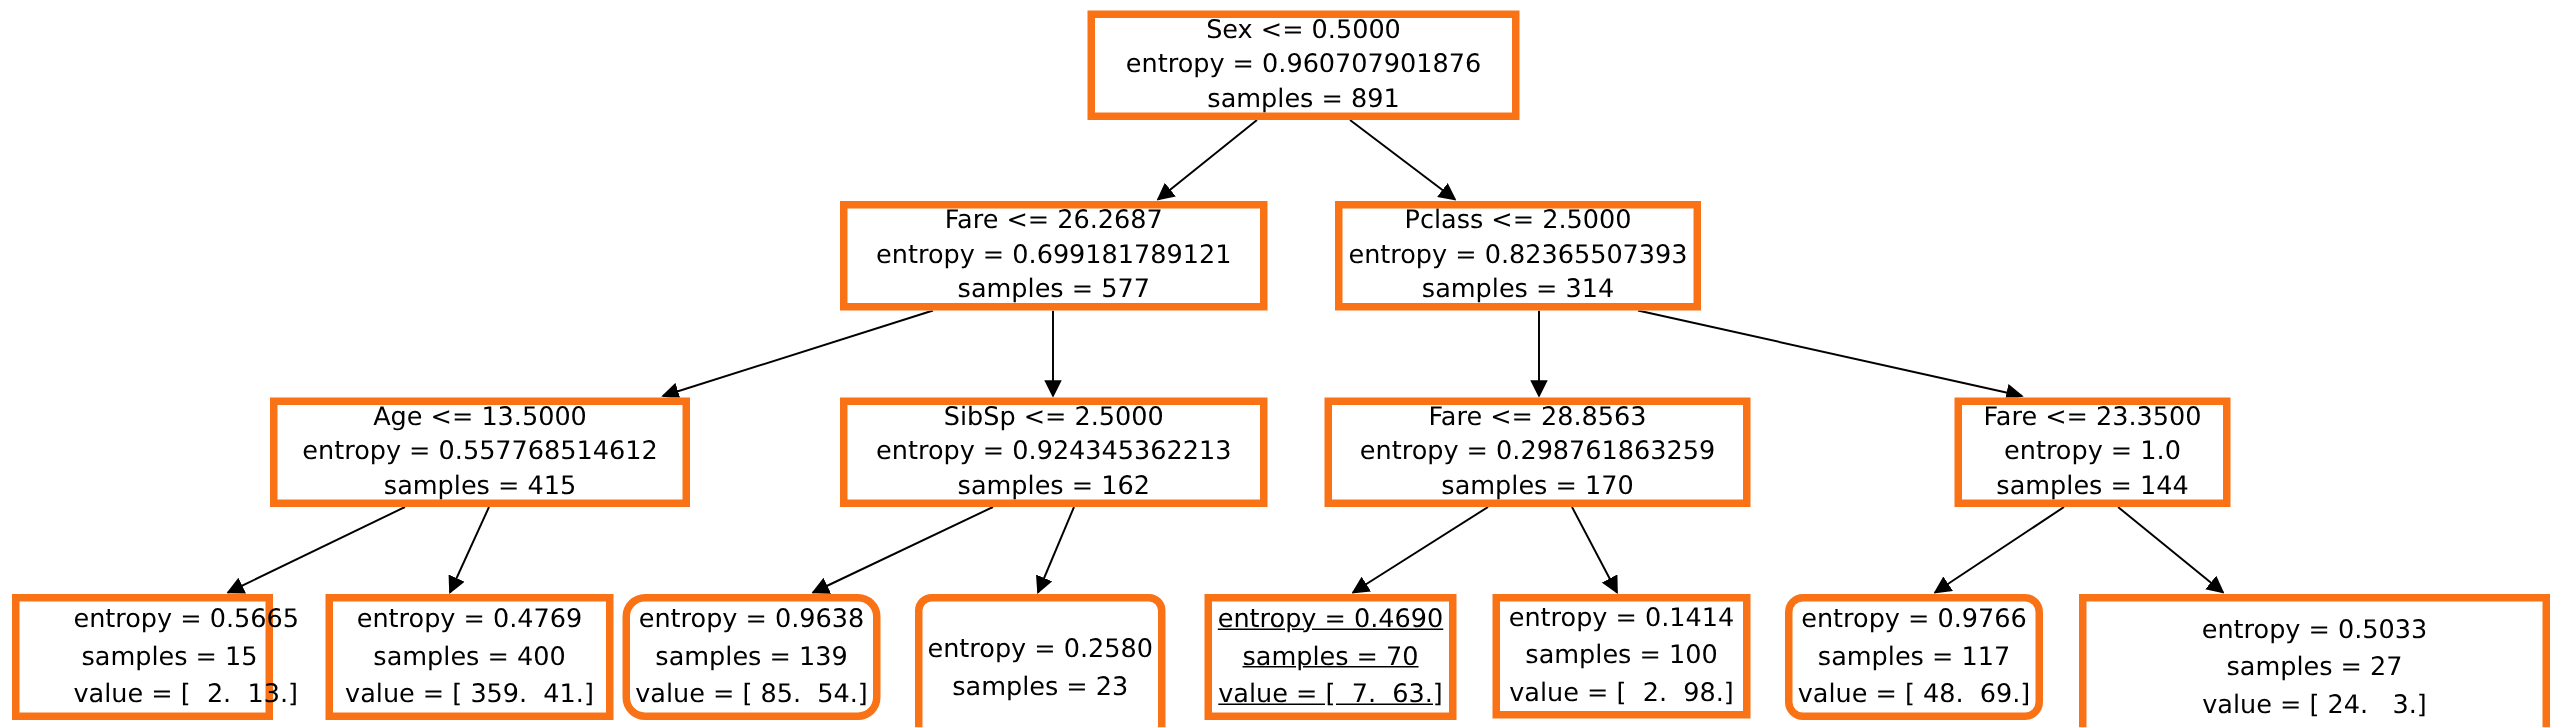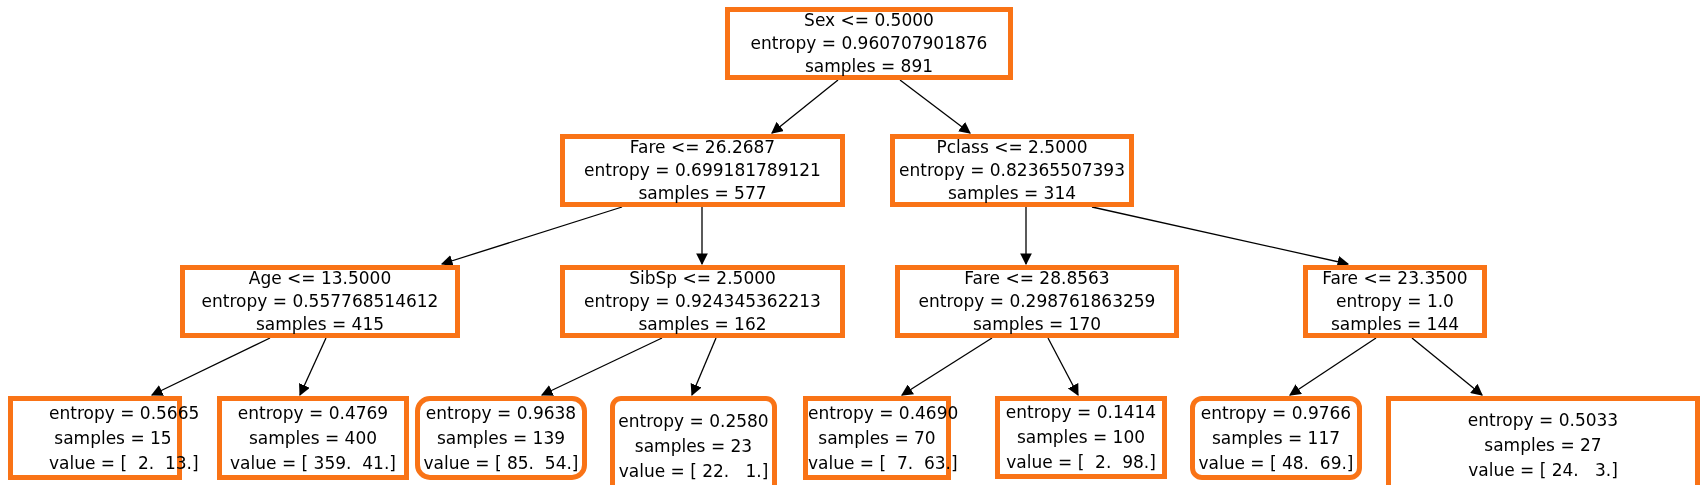--- a/index.html
+++ b/index.html
@@ -95,7 +95,7 @@
     <div>entropy = 0.924345362213</div>
     <div>samples = 162</div>
   </div>
-  <div class="node" style="left:883px; top:265px; width:284px; height:73px;margin-left:12px;">
+  <div class="node" style="left:883px; top:265px; width:284px; height:73px;">
     <div>Fare &lt;= 28.8563</div>
     <div>entropy = 0.298761863259</div>
     <div>samples = 170</div>

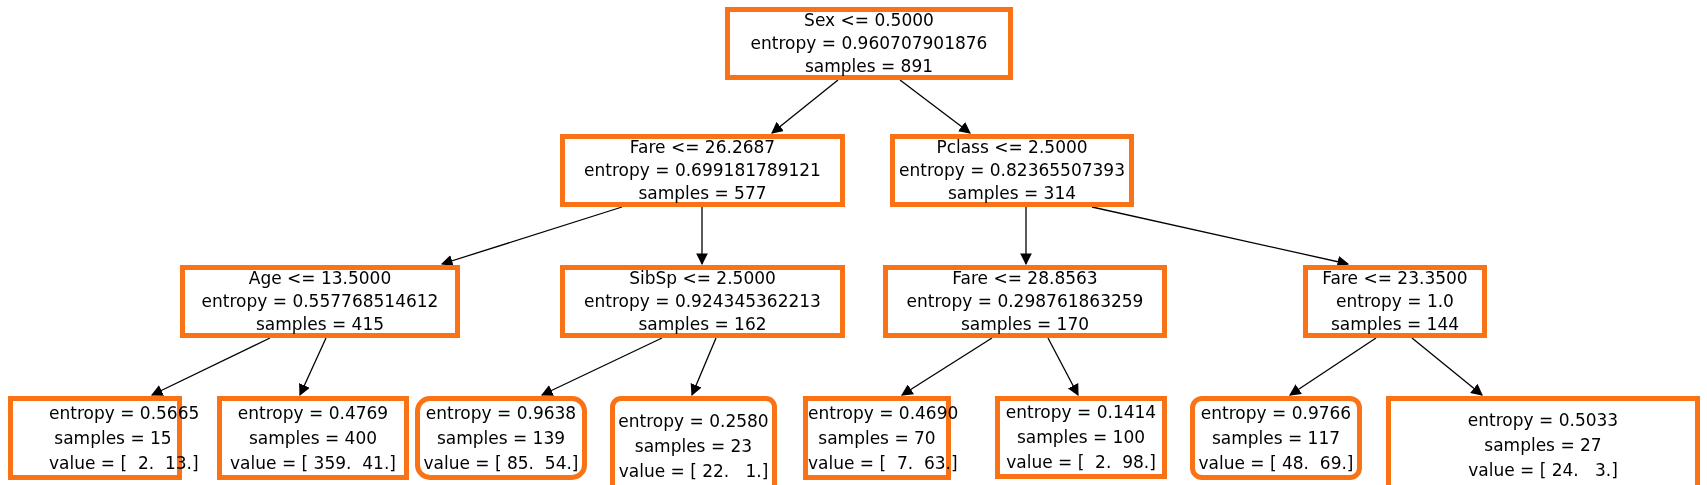--- a/index.html
+++ b/index.html
@@ -126,7 +126,7 @@
     <div>samples = 23</div>
     <div>value = [ 22.   1.]</div>
   </div>
-  <div class="node leaf" style="left:803px; top:396px; width:148px; height:84px;">
+  <div class="node leaf" style="left:803px; top:396px; width:168px; height:84px;text-decoration:underline;">
     <div>entropy = 0.4690</div>
     <div>samples = 70</div>
     <div>value = [  7.  63.]</div>

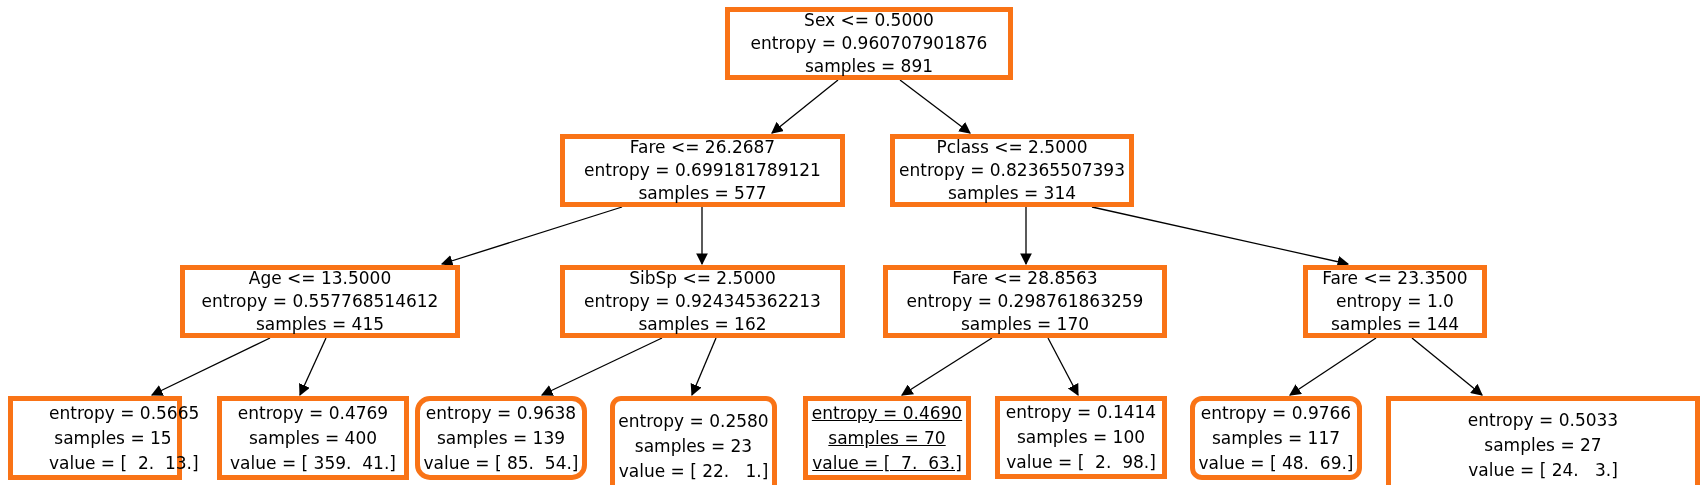--- a/index.html
+++ b/index.html
@@ -124,7 +124,6 @@
   <div class="node leaf" style="left:610px; top:396px; width:167px; height:100px;border-radius:11px;">
     <div>entropy = 0.2580</div>
     <div>samples = 23</div>
-    <div>value = [ 22.   1.]</div>
   </div>
   <div class="node leaf" style="left:803px; top:396px; width:168px; height:84px;text-decoration:underline;">
     <div>entropy = 0.4690</div>

